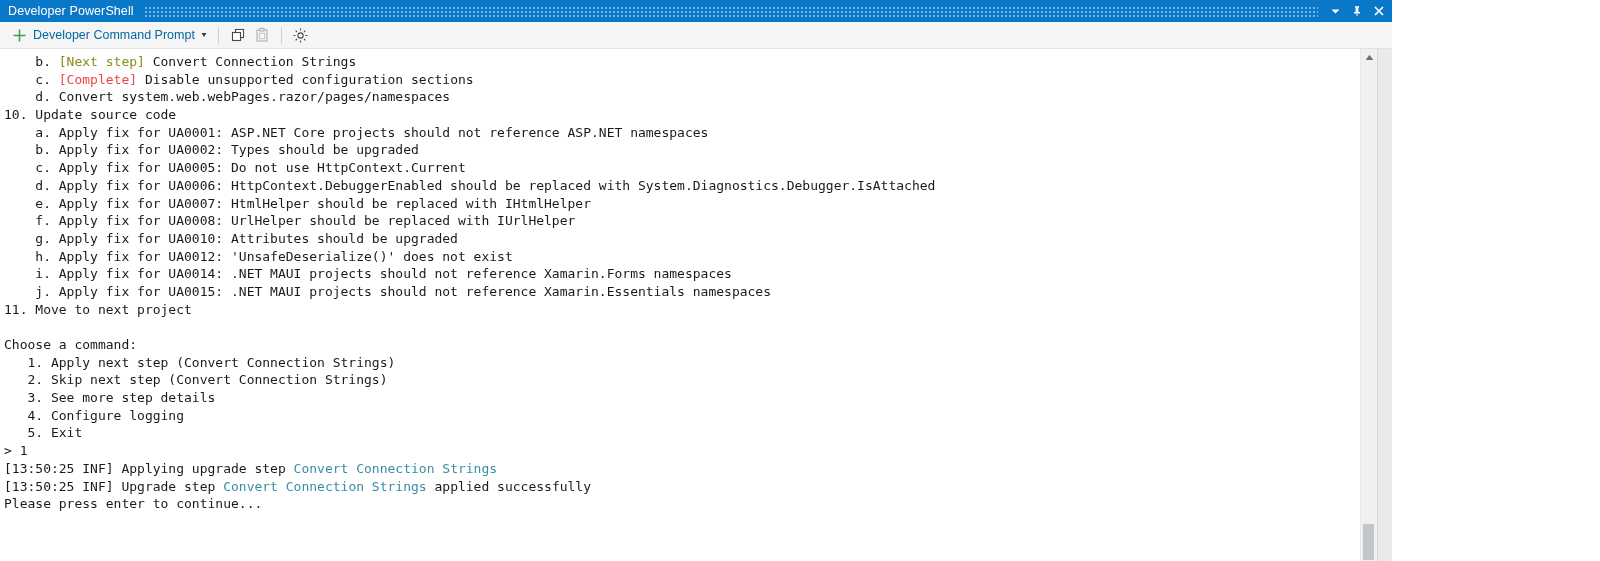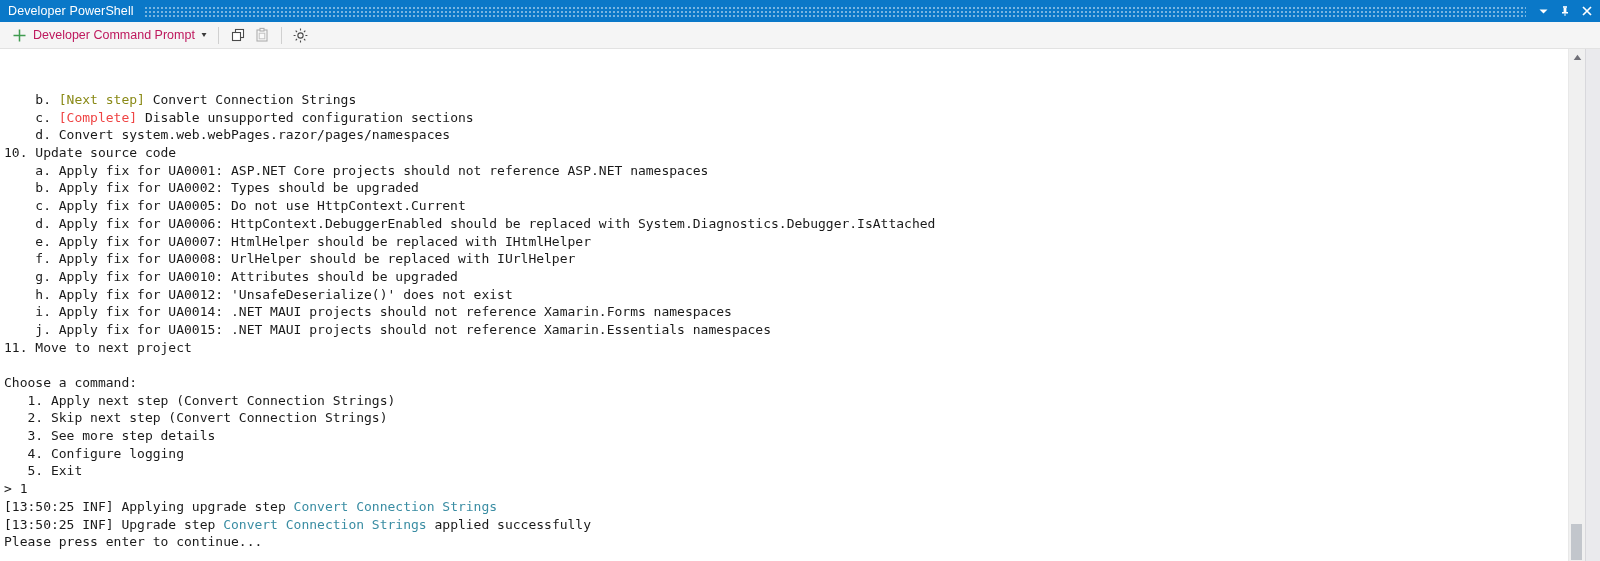--- a/index.html
+++ b/index.html
@@ -16,7 +16,7 @@
 
   
   .toolwindow {
-    width: 1600px;
+    width: 1392px;
     height: 561px;
     display: flex;
     flex-direction: column;

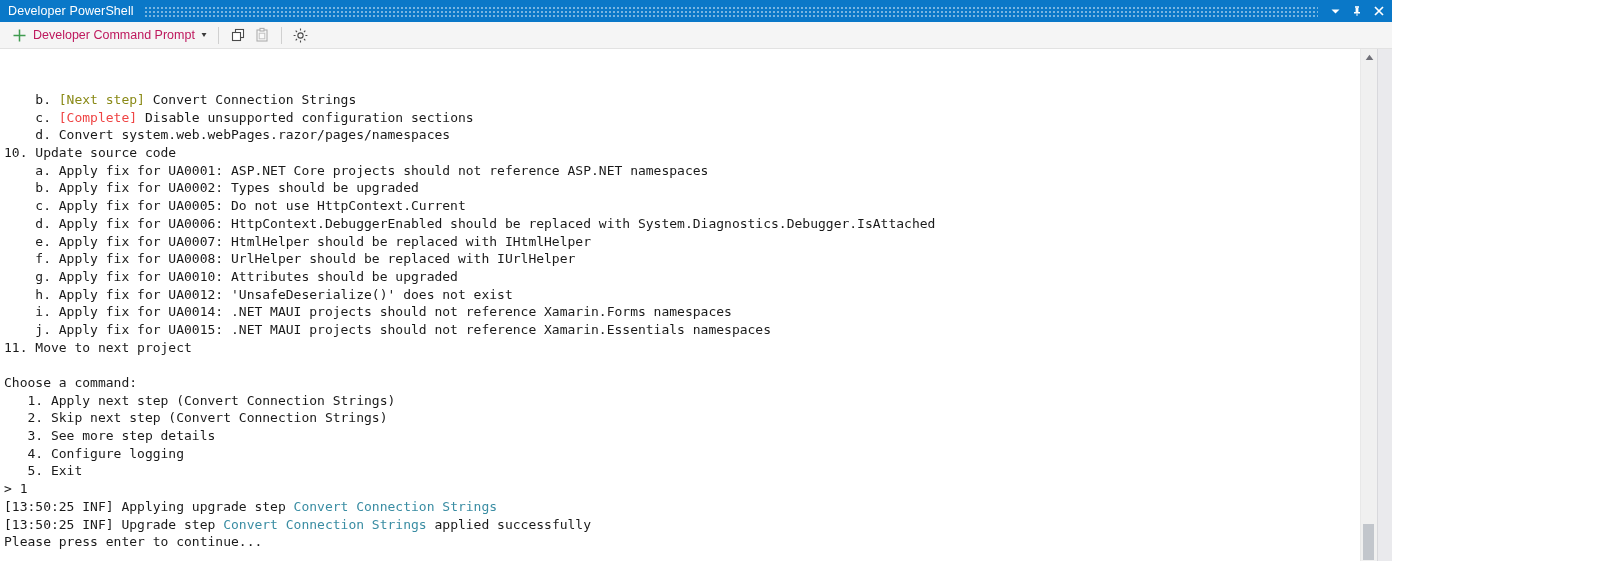--- a/index.html
+++ b/index.html
@@ -96,7 +96,7 @@
   }
   .tb-profile-label {
     font-size: 12.5px;
-    color: #be185d;
+    color: #0369a1;
     white-space: nowrap;
     font-family: "Liberation Sans", sans-serif;
   }

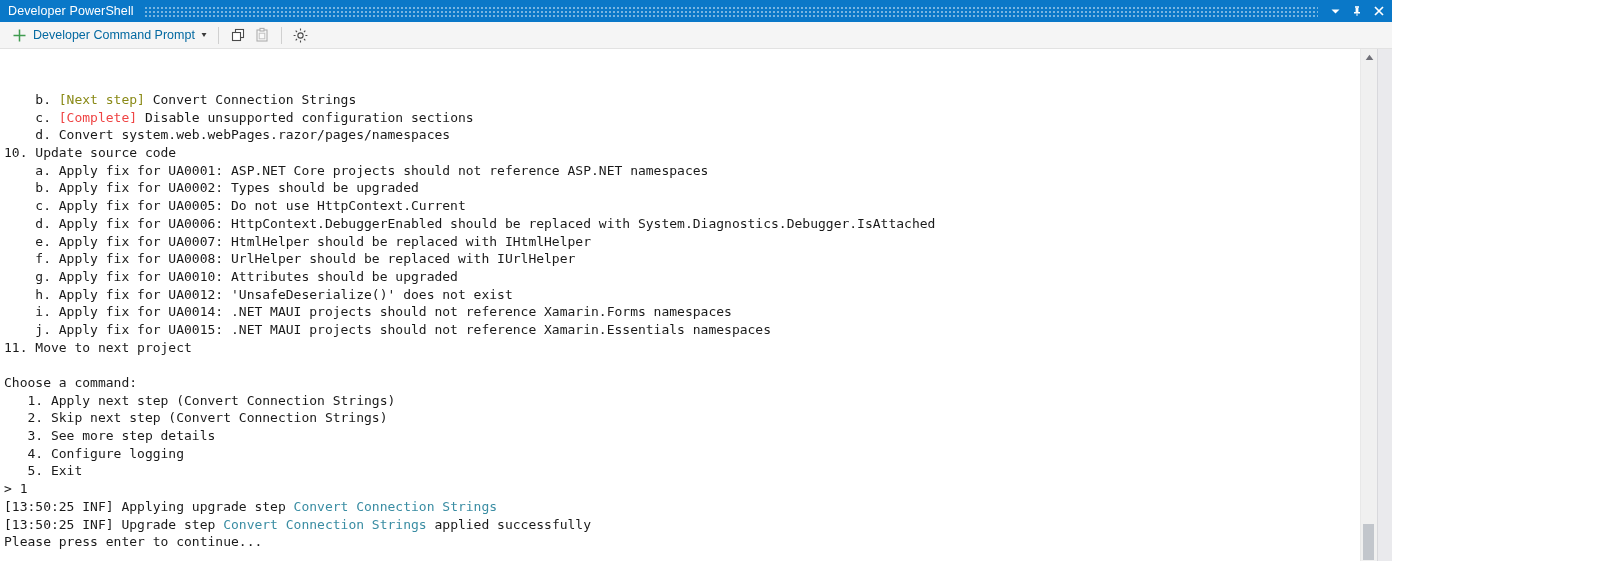--- a/index.html
+++ b/index.html
@@ -141,7 +141,6 @@
     white-space: pre;
     overflow: hidden;
     box-sizing: border-box;
-    margin-top: 38px;
   }
   .term-line { white-space: pre; height: 17.7px; }
   .c-olive  { color: #8a8a17; }

